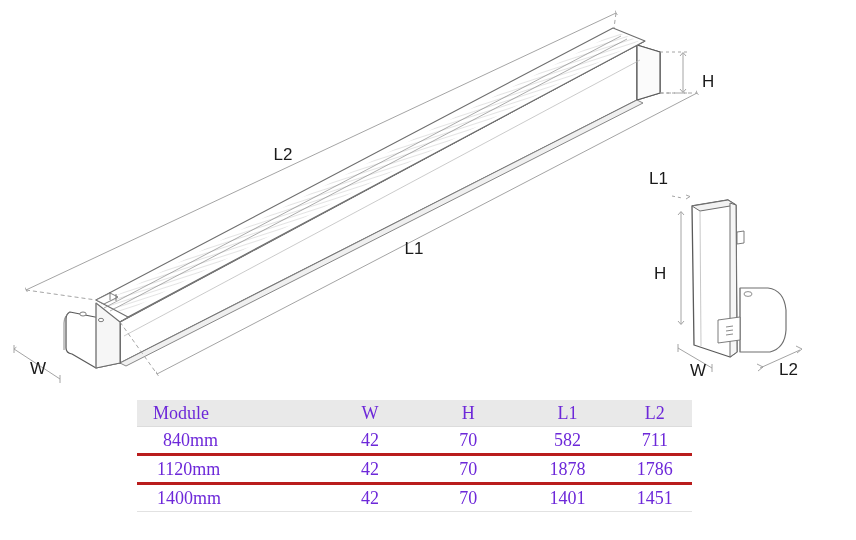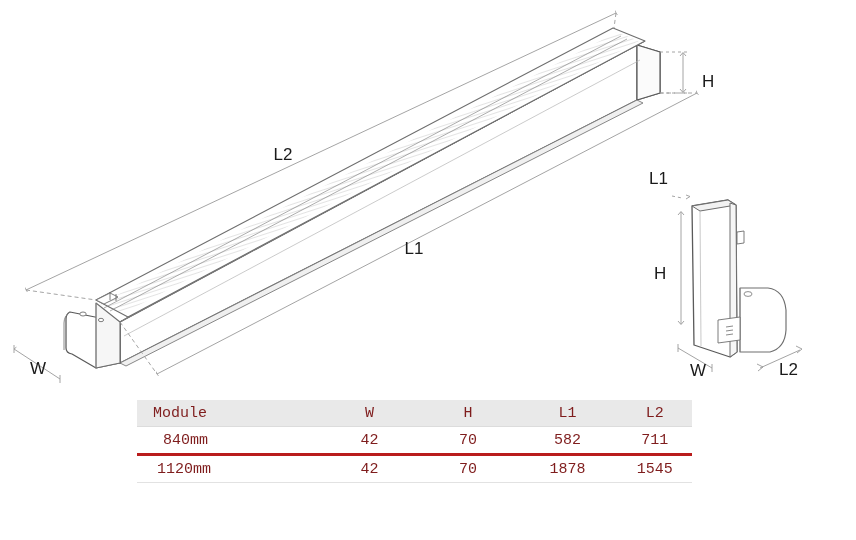--- a/index.html
+++ b/index.html
@@ -34,9 +34,9 @@
     top: 400px;
     width: 555px;
     border-collapse: collapse;
-    font-family: Liberation Mono, monospace;
-    font-size: 15px;
-    color: #7f1d1d;
+    font-family: Liberation Serif, serif;
+    font-size: 18px;
+    color: #6d28d9;
   }
   #spec-table th,
   #spec-table td {

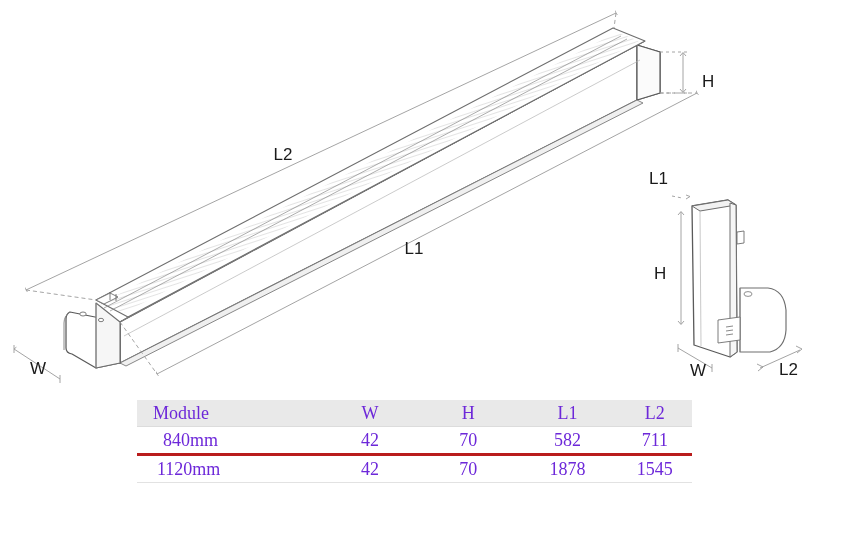--- a/index.html
+++ b/index.html
@@ -219,7 +219,7 @@
         <td class="col-num">42</td>
         <td class="col-num">70</td>
         <td class="col-num">1878</td>
-        <td class="col-num">1545</td>
+        <td class="col-num">1786</td>
       </tr>
     </tbody>
   </table>

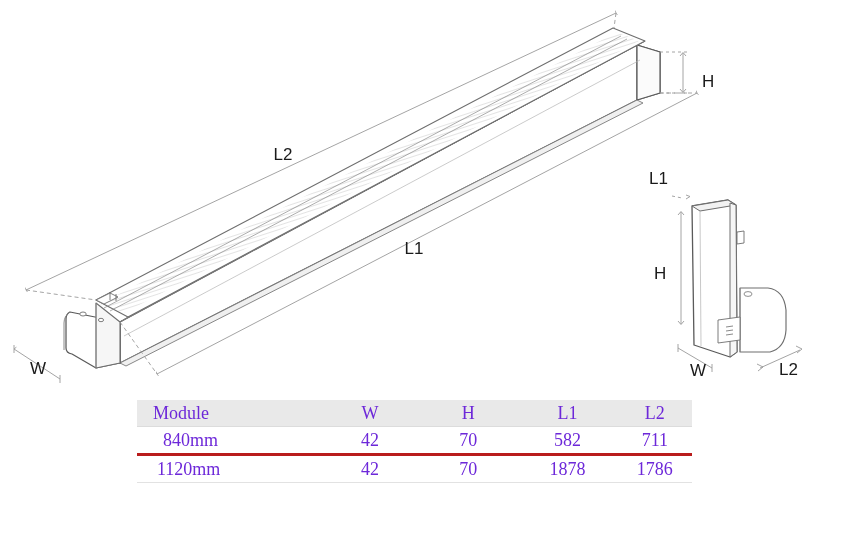--- a/index.html
+++ b/index.html
@@ -221,6 +221,13 @@
         <td class="col-num">1878</td>
         <td class="col-num">1786</td>
       </tr>
+      <tr>
+        <td class="col-module">1400mm</td>
+        <td class="col-num">42</td>
+        <td class="col-num">70</td>
+        <td class="col-num">1401</td>
+        <td class="col-num">1451</td>
+      </tr>
     </tbody>
   </table>
 

